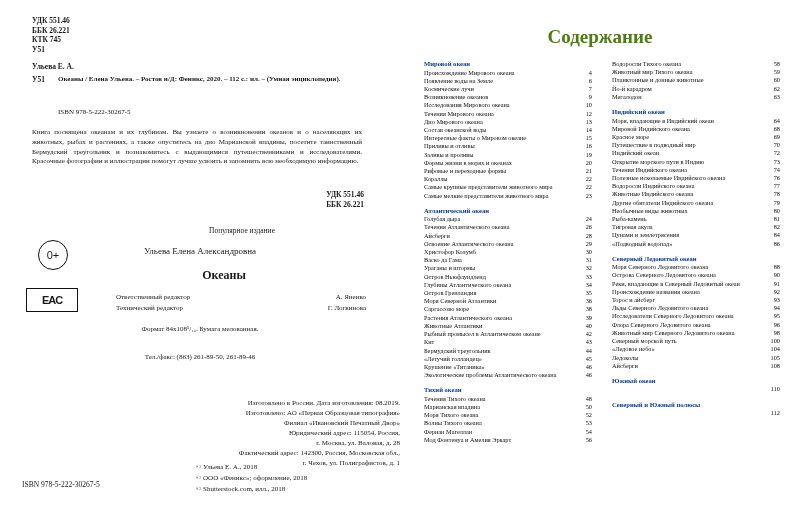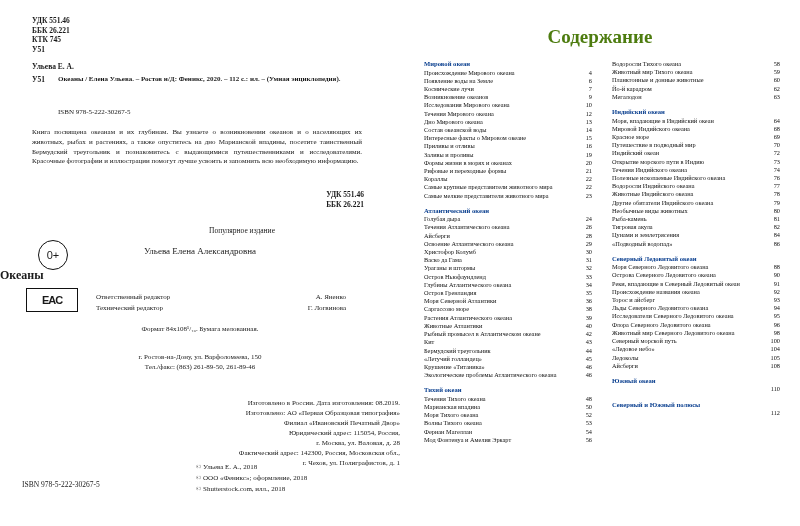--- a/index.html
+++ b/index.html
@@ -27,7 +27,7 @@
 
   .popular{position:absolute;left:0;top:226px;width:400px;text-align:center;font-size:7.5px;margin-left:42px;}
   .authorfull{position:absolute;left:0;top:246px;width:400px;text-align:center;font-size:9px;}
-  .booktitle{position:absolute;left:0;top:268px;width:400px;font-size:12px;font-weight:bold;}
+  .booktitle{position:absolute;left:0;top:268px;width:400px;text-align:center;font-size:12px;font-weight:bold;padding-left:24px;}
 
   .age{position:absolute;left:38px;top:240px;width:28px;height:28px;border:1.4px solid #111;border-radius:50%;
        font-size:11px;display:flex;align-items:center;justify-content:center;font-family:"Liberation Sans",sans-serif;}

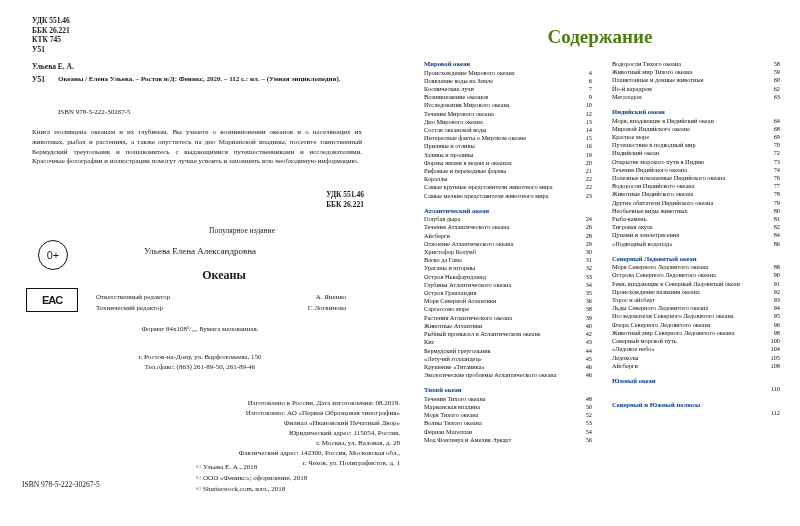--- a/index.html
+++ b/index.html
@@ -35,7 +35,7 @@
        display:flex;align-items:center;justify-content:center;font-size:11px;font-weight:bold;
        font-family:"Liberation Sans",sans-serif;letter-spacing:-1px;}
 
-  .credits{position:absolute;left:96px;top:292px;width:250px;font-size:7px;line-height:11px;}
+  .credits{position:absolute;left:116px;top:292px;width:250px;font-size:7px;line-height:11px;}
   .credits .row{display:flex;justify-content:space-between;}
   .credits .rl{text-align:left;}
   .credits .rr{text-align:right;width:90px;}

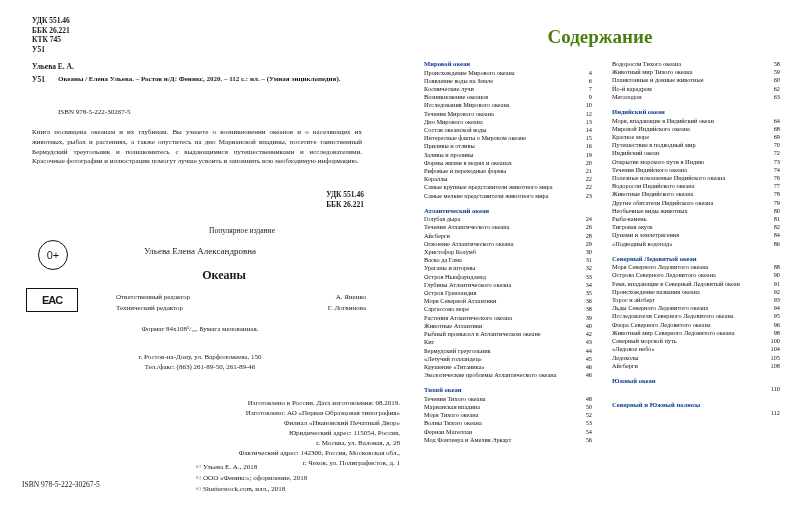--- a/index.html
+++ b/index.html
@@ -114,7 +114,6 @@
     </div>
 
     <div class="pub">
-      <div>г. Ростов-на-Дону, ул. Варфоломеева, 150</div>
       <div>Тел./факс: (863) 261-89-50, 261-89-46</div>
     </div>
 

